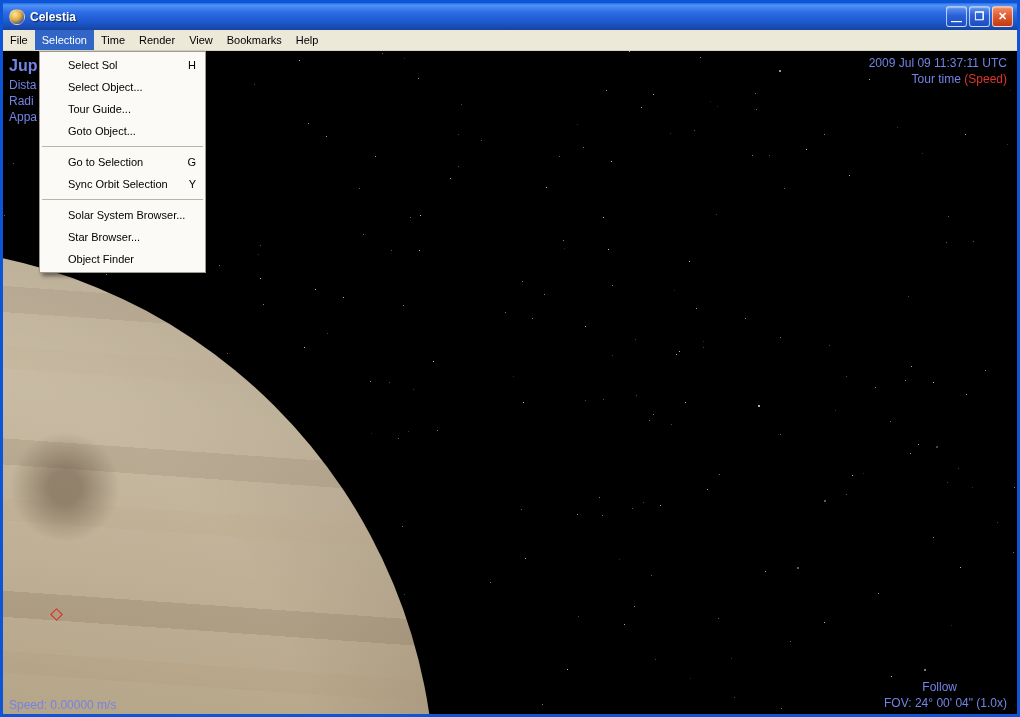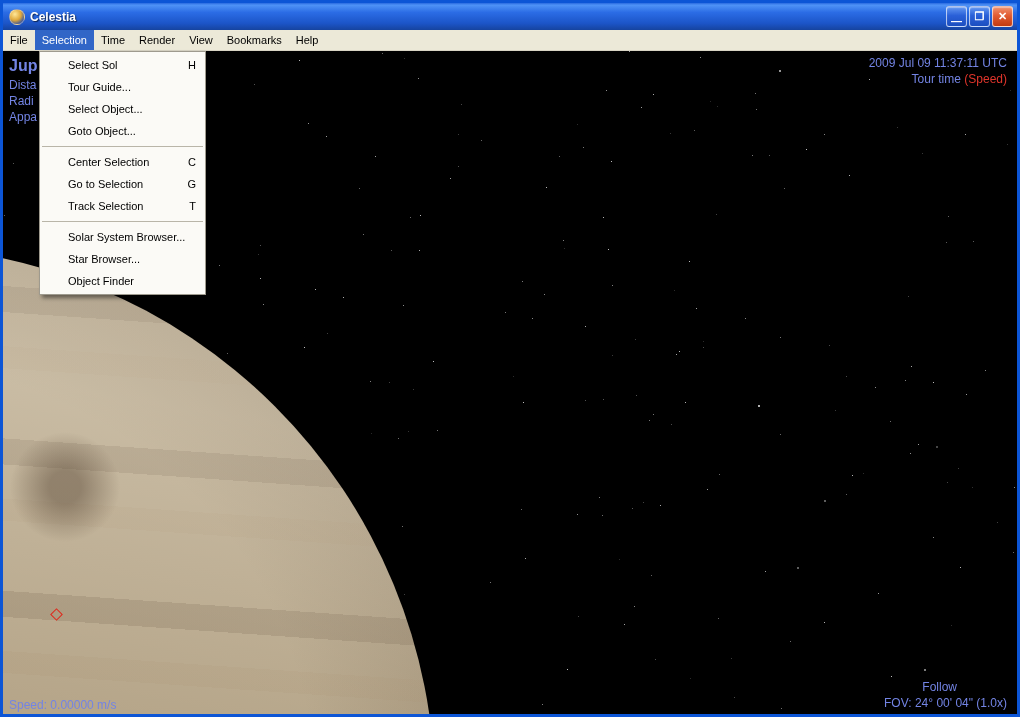--- a/index.html
+++ b/index.html
@@ -375,11 +375,11 @@
       <span class="menu-shortcut">H</span>
     </div>
     <div class="menu-item">
+      <span>Select Object...</span>
+      <span class="menu-shortcut"></span>
+    </div>
+    <div class="menu-item">
       <span>Tour Guide...</span>
-      <span class="menu-shortcut"></span>
-    </div>
-    <div class="menu-item">
-      <span>Select Object...</span>
       <span class="menu-shortcut"></span>
     </div>
     <div class="menu-item">

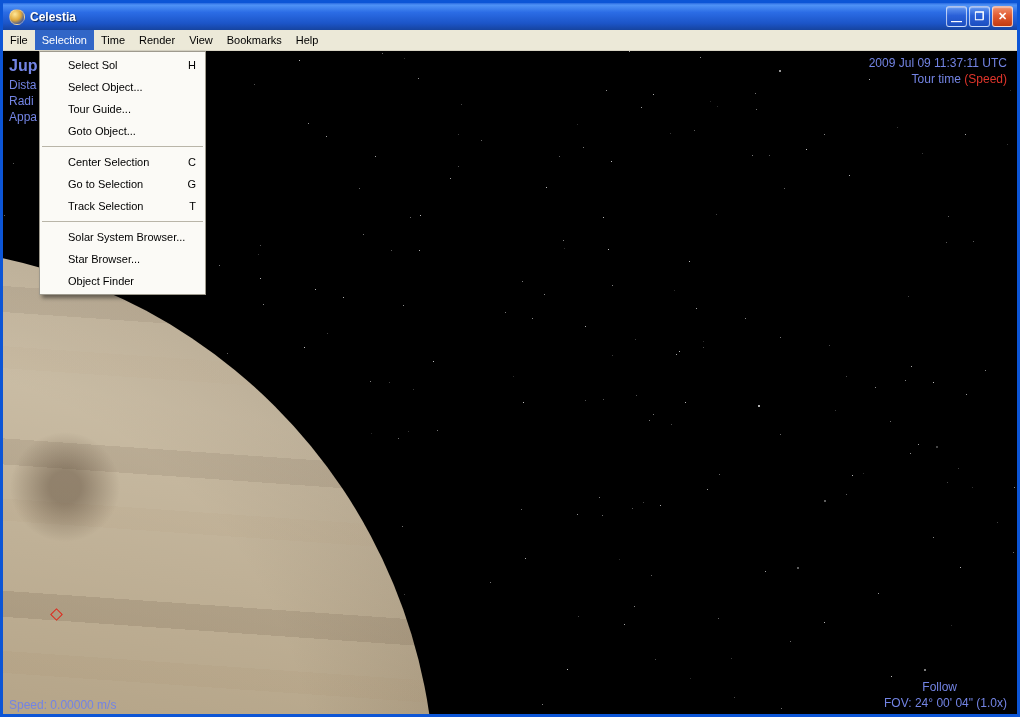--- a/index.html
+++ b/index.html
@@ -388,10 +388,6 @@
     </div>
     <div class="menu-sep"></div>
     <div class="menu-item">
-      <span>Center Selection</span>
-      <span class="menu-shortcut">C</span>
-    </div>
-    <div class="menu-item">
       <span>Go to Selection</span>
       <span class="menu-shortcut">G</span>
     </div>

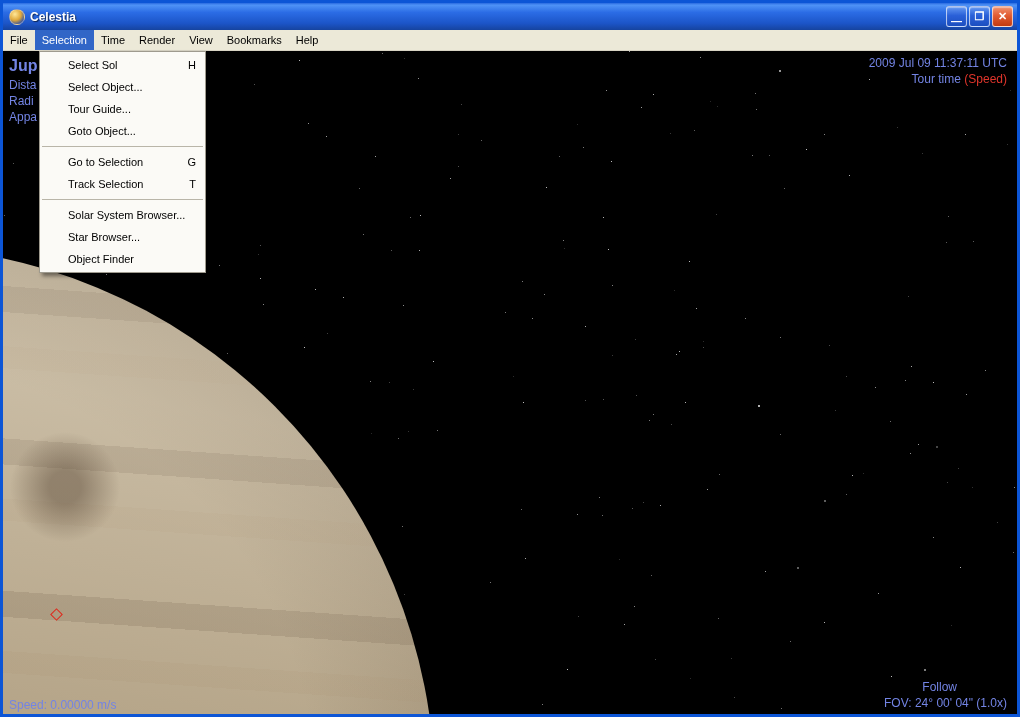--- a/index.html
+++ b/index.html
@@ -392,6 +392,10 @@
       <span class="menu-shortcut">G</span>
     </div>
     <div class="menu-item">
+      <span>Sync Orbit Selection</span>
+      <span class="menu-shortcut">Y</span>
+    </div>
+    <div class="menu-item">
       <span>Track Selection</span>
       <span class="menu-shortcut">T</span>
     </div>

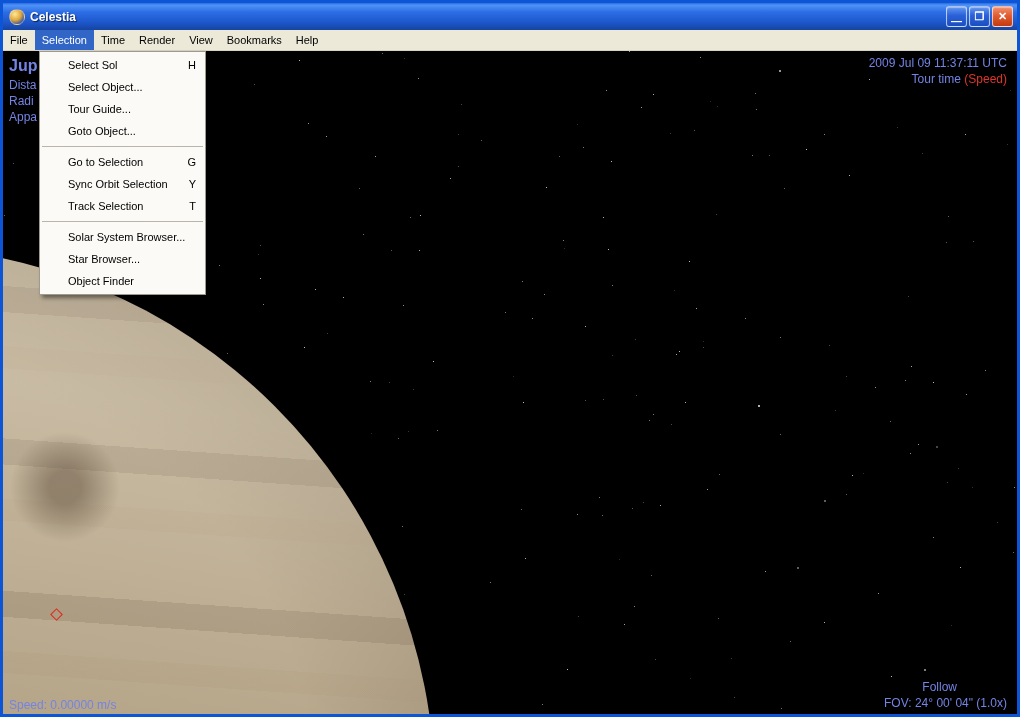--- a/index.html
+++ b/index.html
@@ -395,10 +395,6 @@
       <span>Sync Orbit Selection</span>
       <span class="menu-shortcut">Y</span>
     </div>
-    <div class="menu-item">
-      <span>Track Selection</span>
-      <span class="menu-shortcut">T</span>
-    </div>
     <div class="menu-sep"></div>
     <div class="menu-item">
       <span>Solar System Browser...</span>

